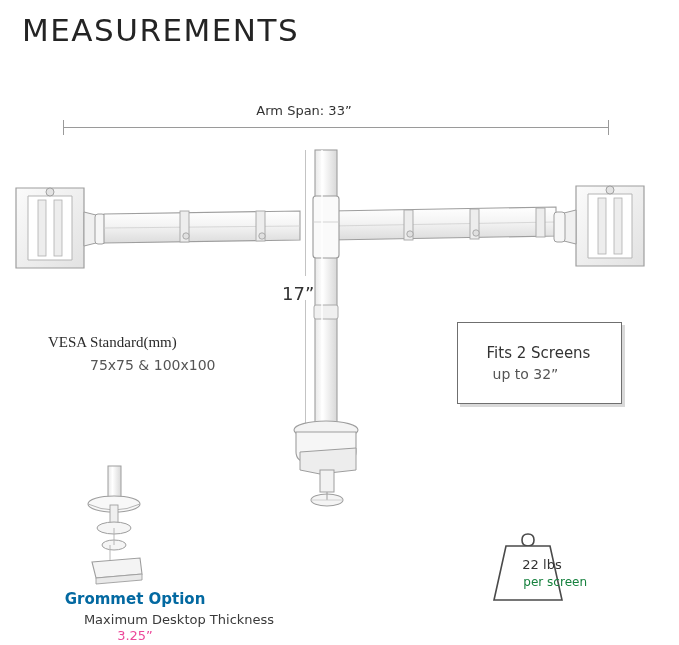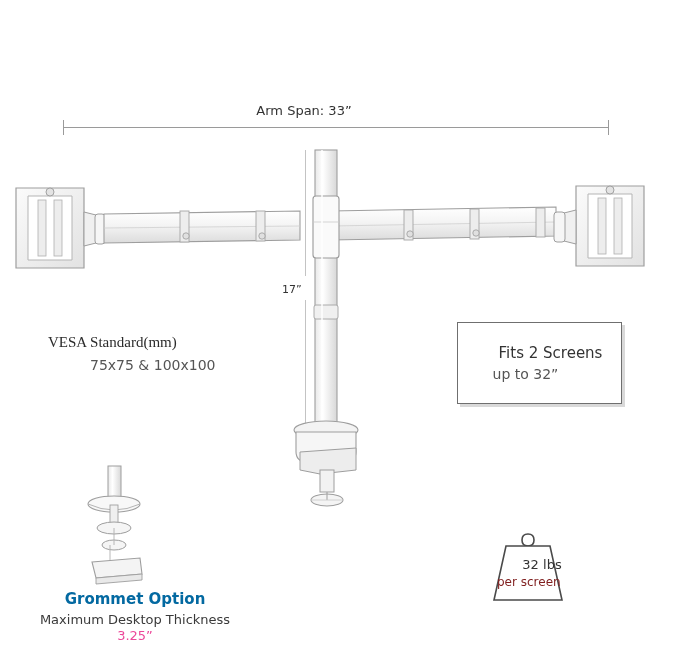--- a/index.html
+++ b/index.html
@@ -180,6 +180,7 @@
 
 <div class="page">
 
+  <div id="title">MEASUREMENTS</div>
 
   <div id="armspan-label">Arm Span: 33”</div>
   <div class="dim-line" id="armspan-line"></div>

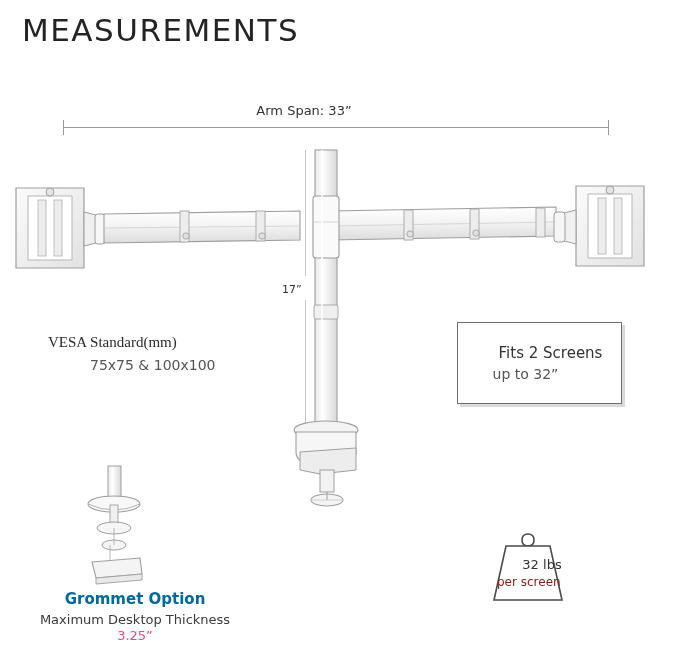--- a/index.html
+++ b/index.html
@@ -68,7 +68,7 @@
     position: absolute;
     left: 282px;
     top: 283px;
-    font-size: 11px;
+    font-size: 18px;
     color: #333;
   }
   

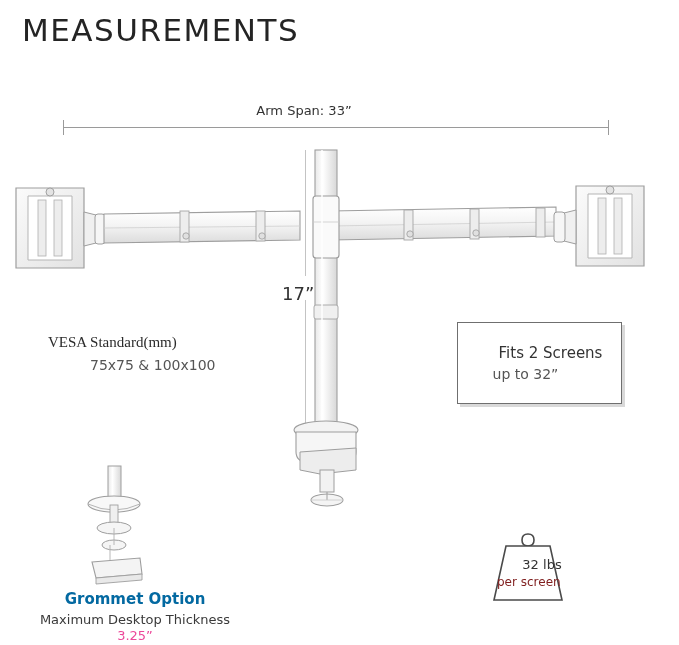--- a/index.html
+++ b/index.html
@@ -107,7 +107,6 @@
     text-align: center;
     font-size: 15px;
     color: #333;
-    padding-left: 12px;
   }
   #fits-line2 {
     position: absolute;

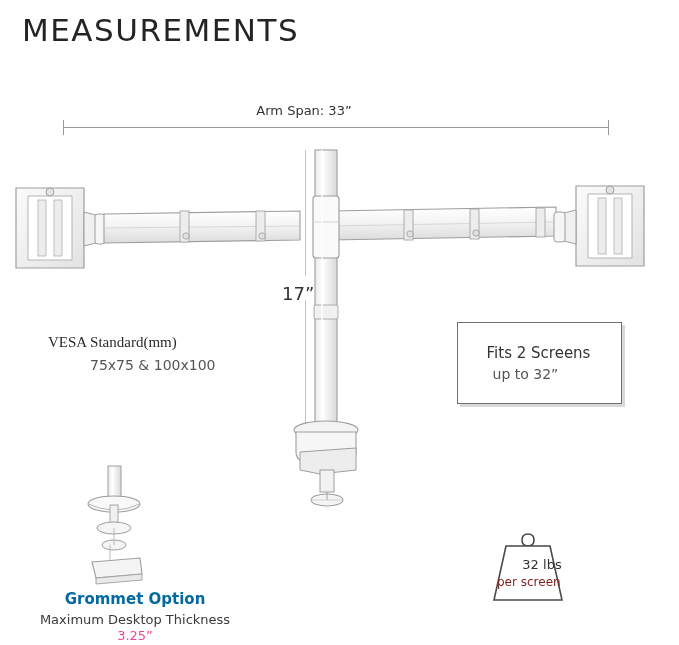--- a/index.html
+++ b/index.html
@@ -296,7 +296,7 @@
   <div id="grommet-sub1">Maximum Desktop Thickness</div>
   <div id="grommet-sub2">3.25”</div>
 
-  <div id="weight-line1">32 lbs</div>
+  <div id="weight-line1">22 lbs</div>
   <div id="weight-line2">per screen</div>
 
 </div>

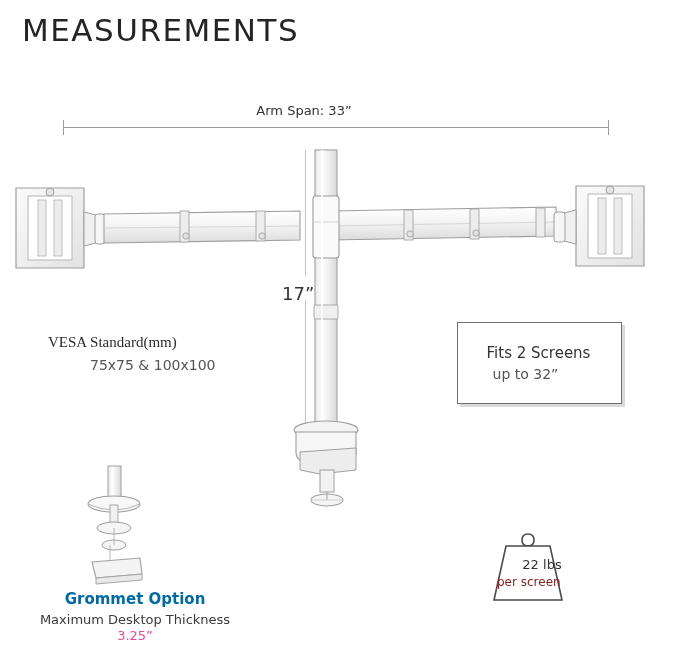--- a/index.html
+++ b/index.html
@@ -161,9 +161,9 @@
     left: 497px;
     top: 575px;
     width: 90px;
-    text-align: left;
+    text-align: right;
     font-size: 12px;
-    color: #7f1d1d;
+    color: #15803d;
   }
   svg.layer {
     position: absolute;

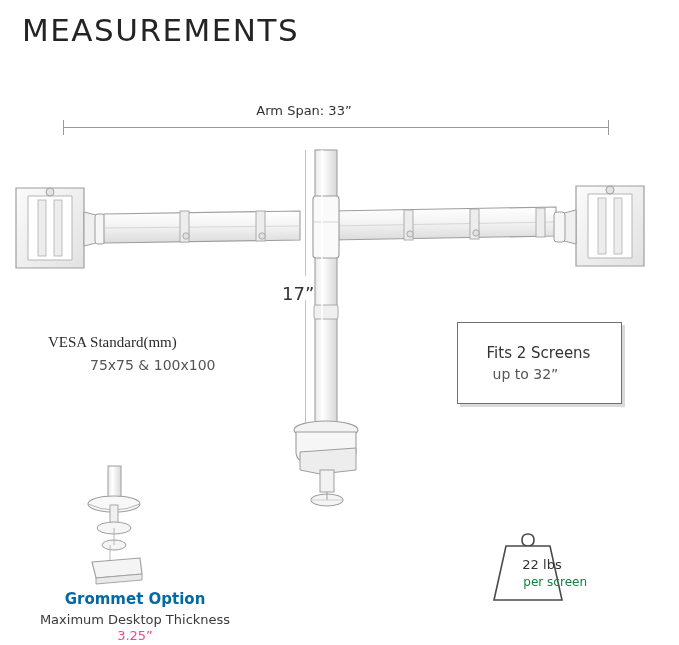--- a/index.html
+++ b/index.html
@@ -136,6 +136,7 @@
     text-align: center;
     font-size: 13px;
     color: #3a3a3a;
+    padding-left: 44px;
   }
   #grommet-sub2 {
     position: absolute;

